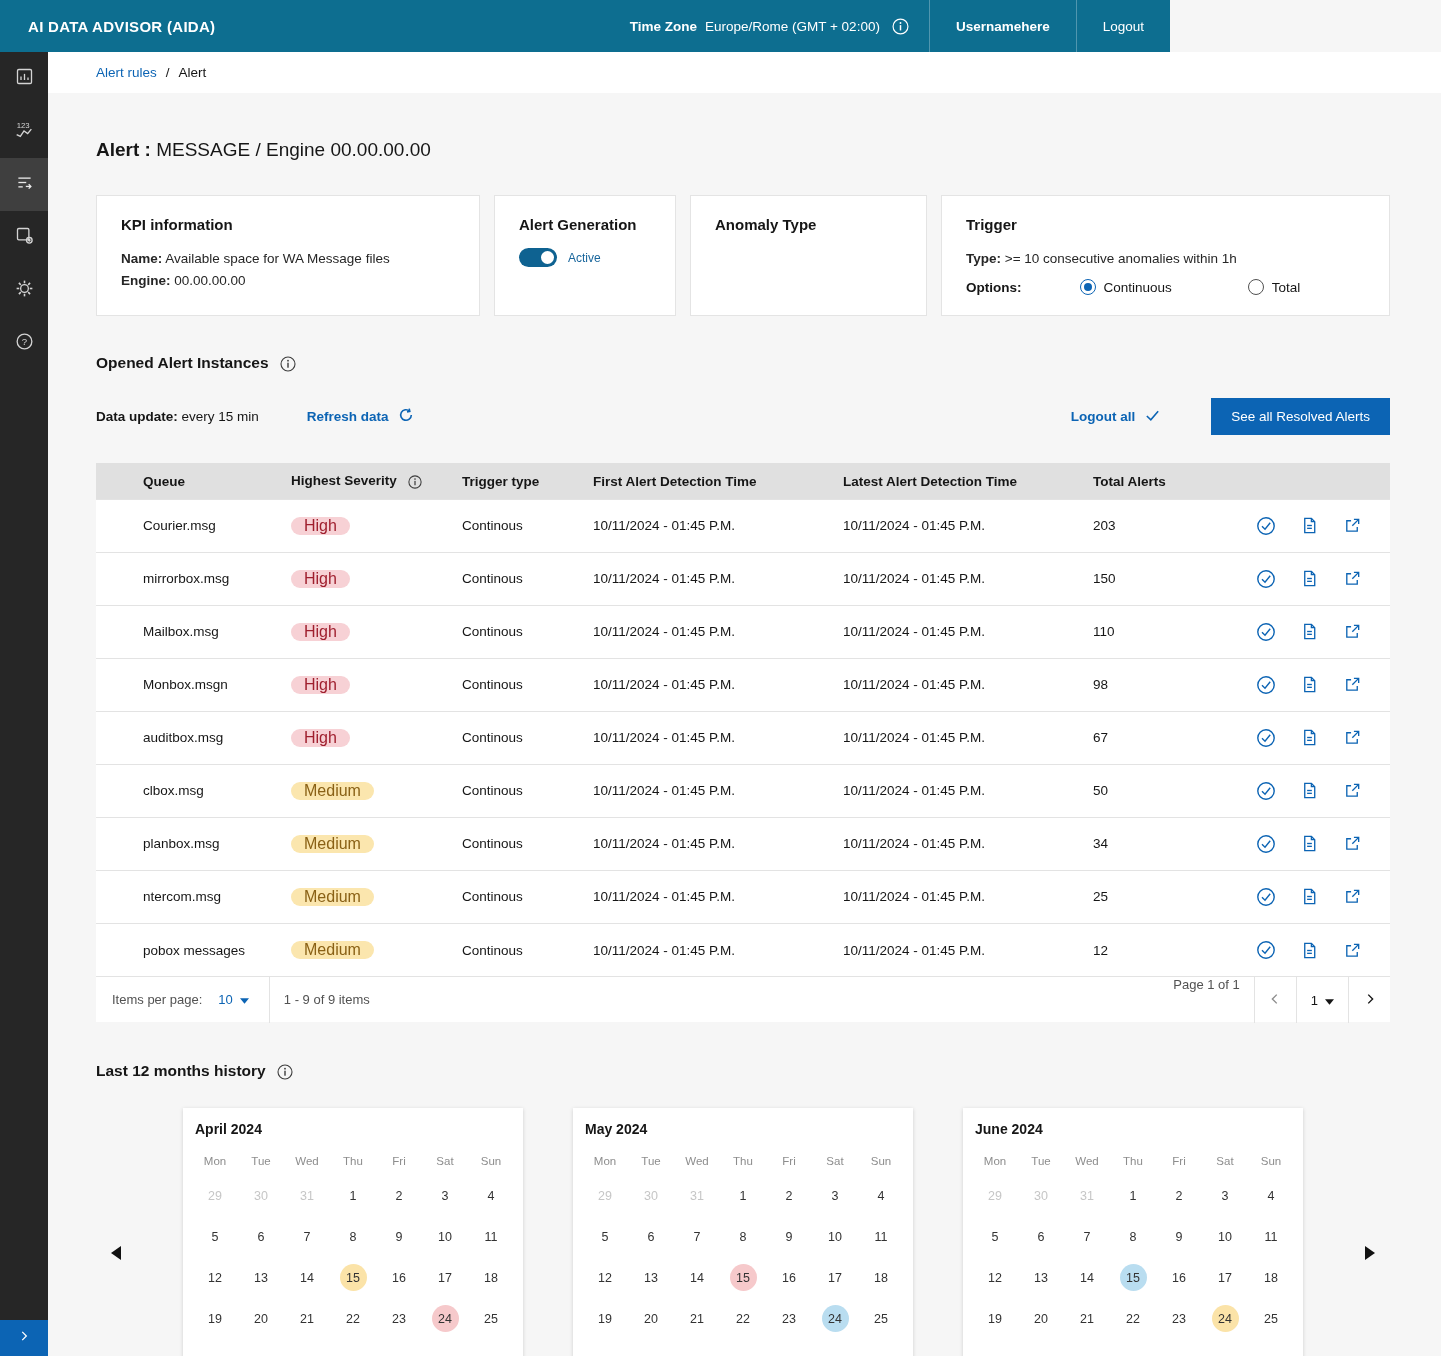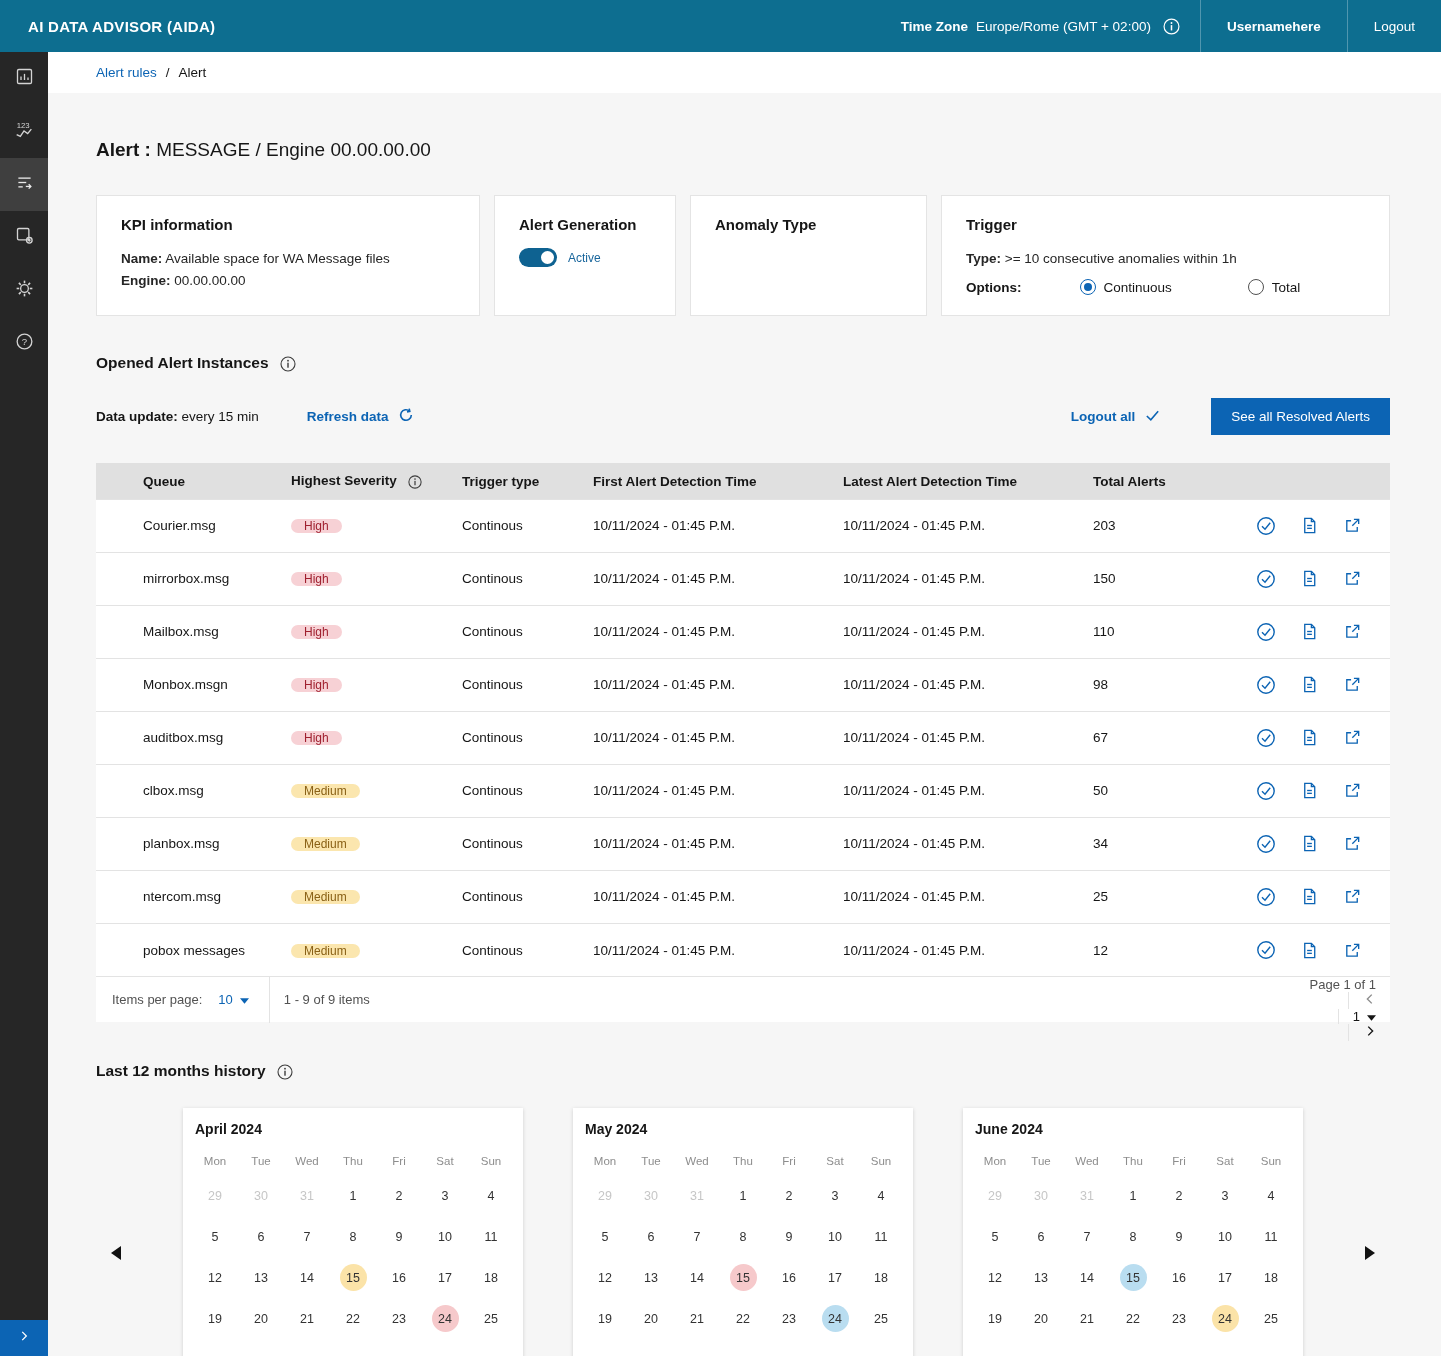--- a/index.html
+++ b/index.html
@@ -15,7 +15,7 @@
 
   
   .topbar {
-    position: fixed; top: 0; left: 0; width: 1441px; height: 52px;
+    position: fixed; top: 0; left: 0; width: 1170px; height: 52px;
     background: #0d6e90; display: flex; align-items: center;
     justify-content: space-between; padding-left: 28px; z-index: 20;
   }

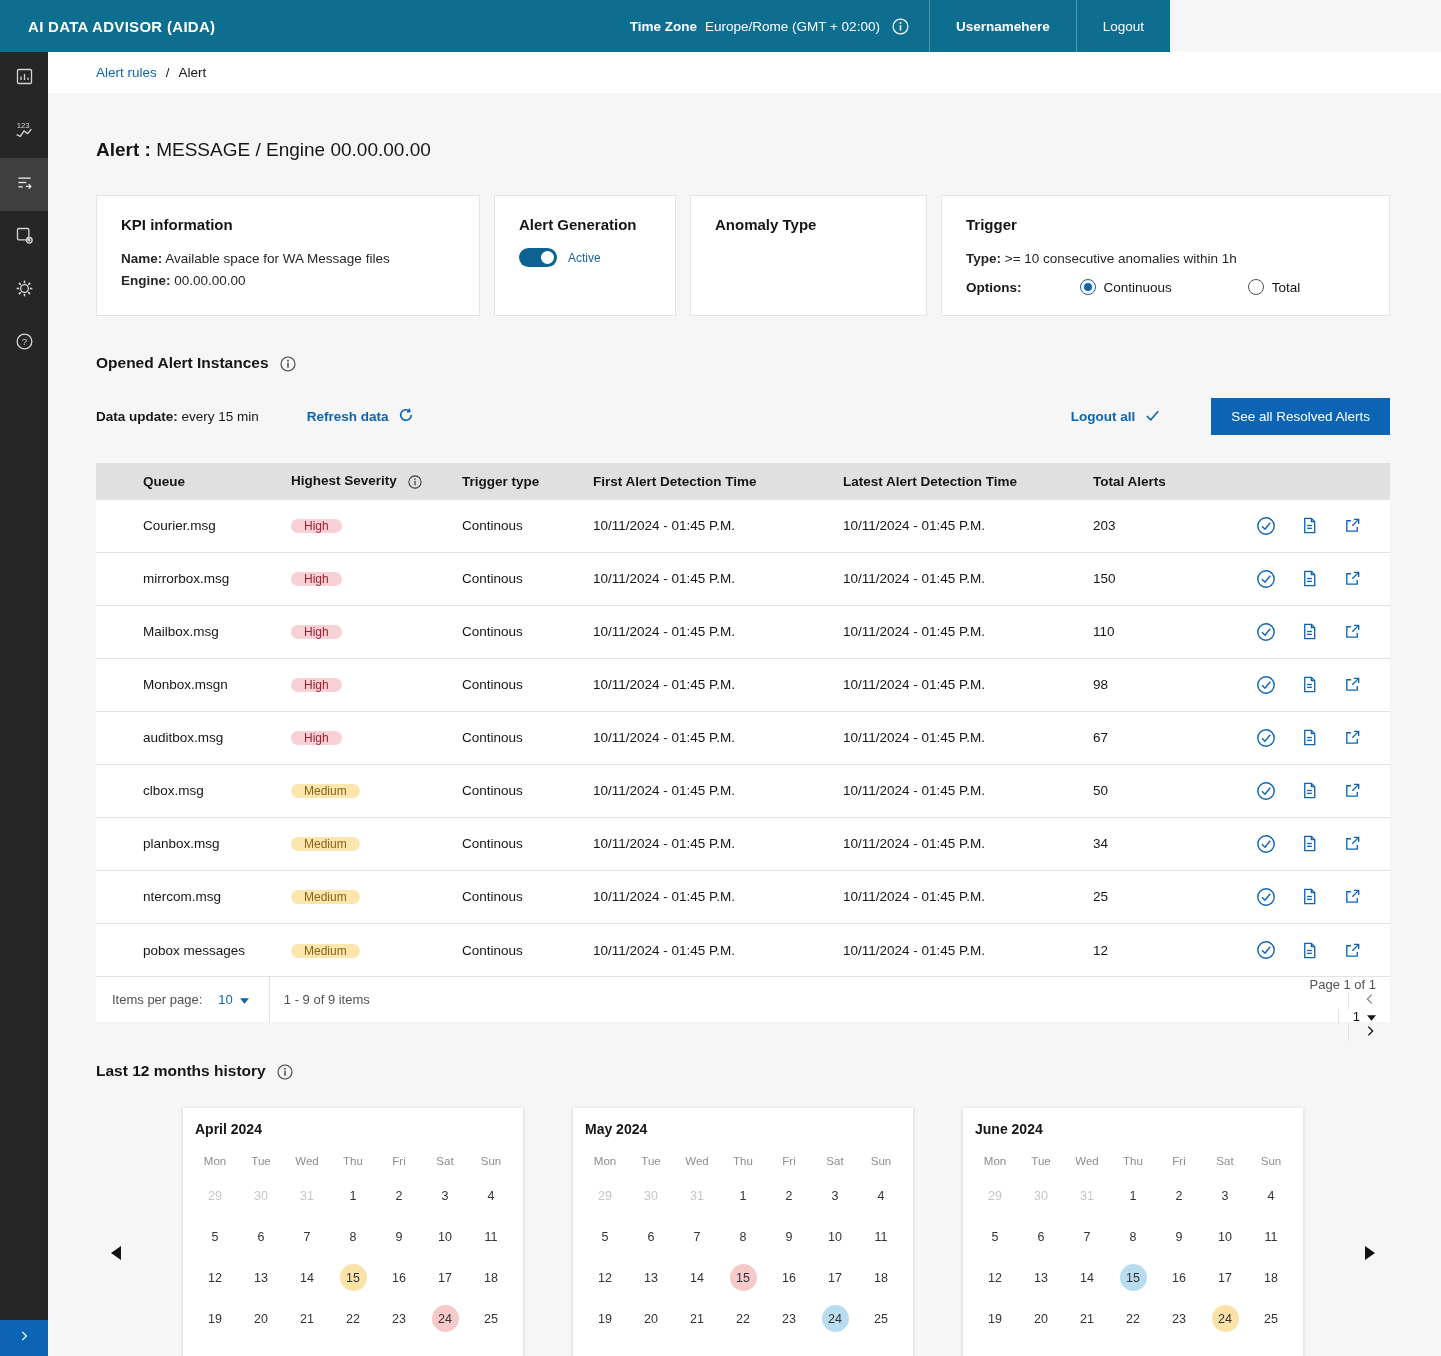--- a/index.html
+++ b/index.html
@@ -96,7 +96,7 @@
   }
   .alert-table th:first-child, .alert-table td:first-child { padding-left: 47px; }
   .alert-table tbody td { height: 53px; font-size: 13.5px; border-top: 1px solid #e3e3e3; color: #161616; background: #fff; }
-  .badge { display: inline-block; padding: 0 13px; border-radius: 13px; font-size: 12px; }
+  .badge { display: inline-block; padding: 0 13px; border-radius: 13px; font-size: 16px; }
   .sev-high { background: #f7d1d5; color: #9f1f2e; }
   .sev-medium { background: #fbe6ae; color: #8a6116; }
   .td-actions { padding-right: 28px; }

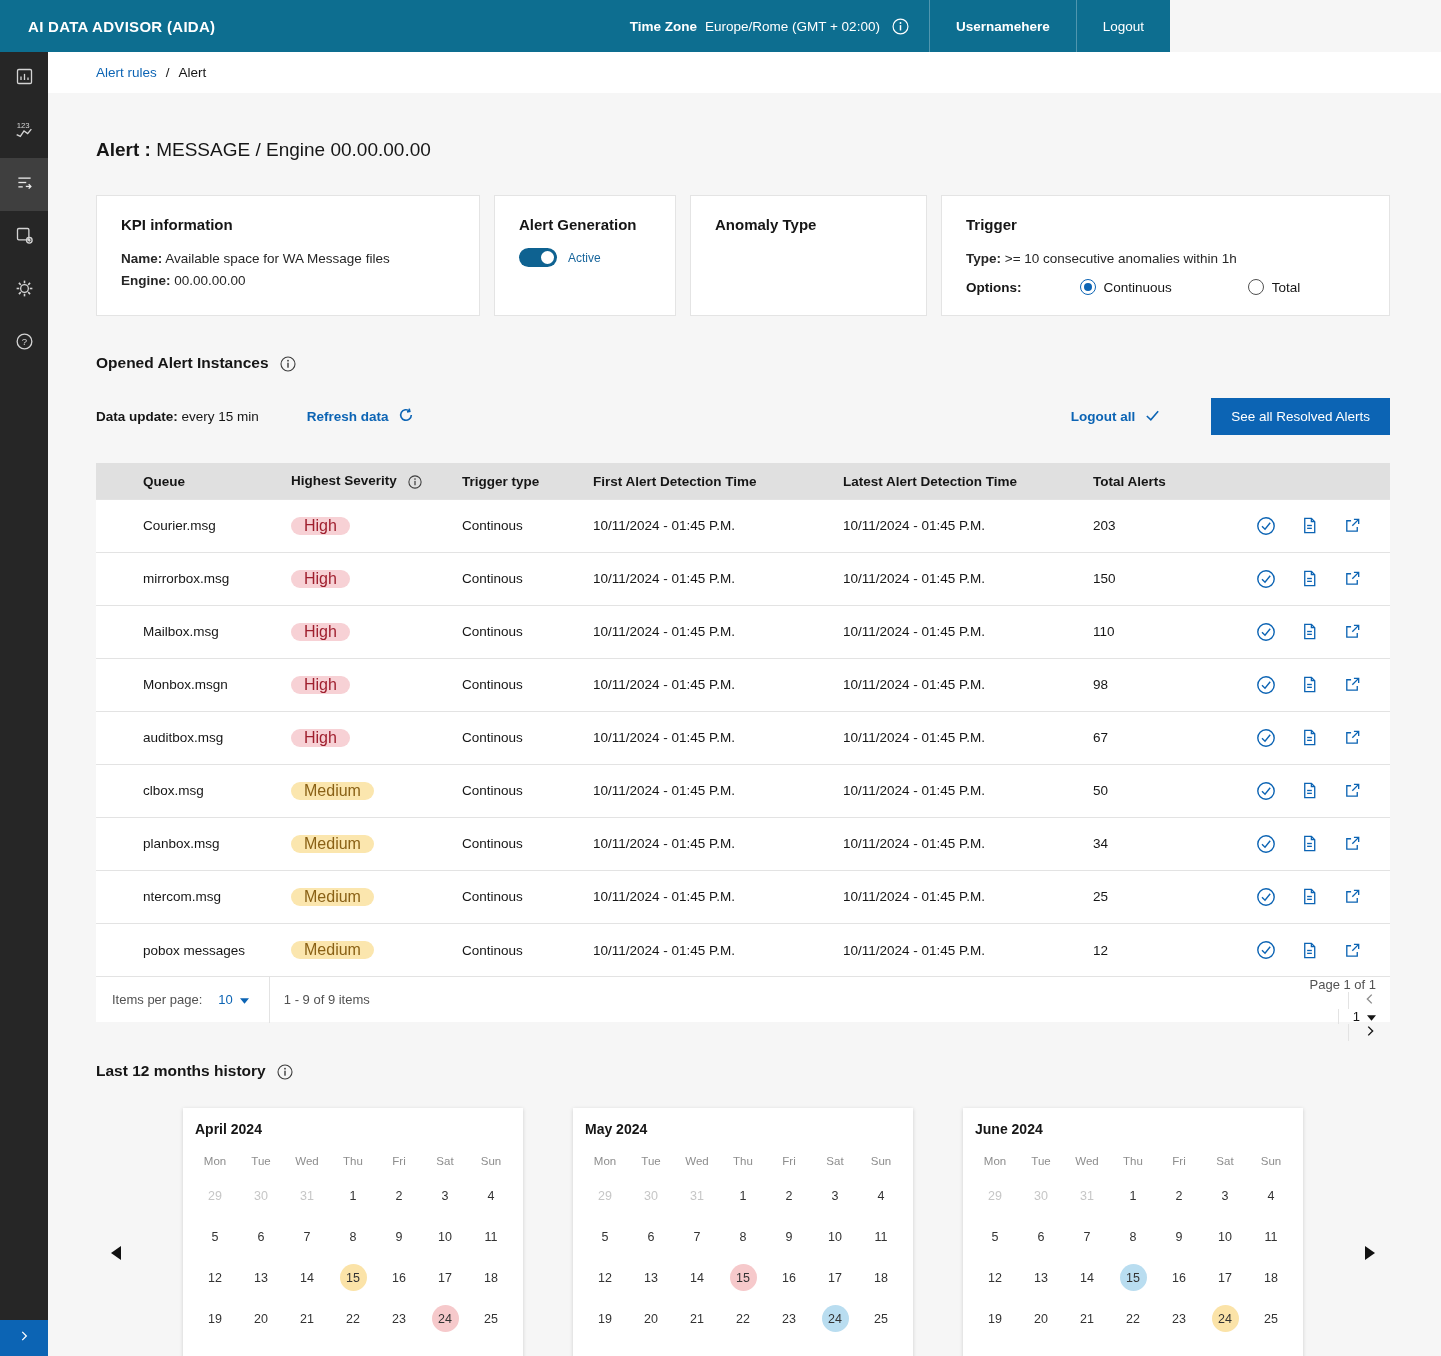--- a/index.html
+++ b/index.html
@@ -113,7 +113,7 @@
   .pag-label { margin-right: 10px; }
   .pag-select { color: #0c64b4; display: inline-flex; align-items: center; gap: 7px; cursor: pointer; padding: 0 6px; }
   .pag-sep { width: 1px; height: 46px; background: #e3e3e3; margin: 0 14px; }
-  .pag-right { display: flex; align-items: flex-end; height: 100%; flex-direction: column; }
+  .pag-right { display: flex; align-items: flex-start; height: 100%; }
   .pag-text { margin-right: 14px; }
   .pag-btn { width: 42px; height: 46px; display: flex; align-items: center; justify-content: center; cursor: pointer; border-left: 1px solid #e3e3e3; }
   .pag-page { display: flex; align-items: center; gap: 7px; padding: 0 14px; height: 46px; border-left: 1px solid #e3e3e3; cursor: pointer; color: #161616; }

